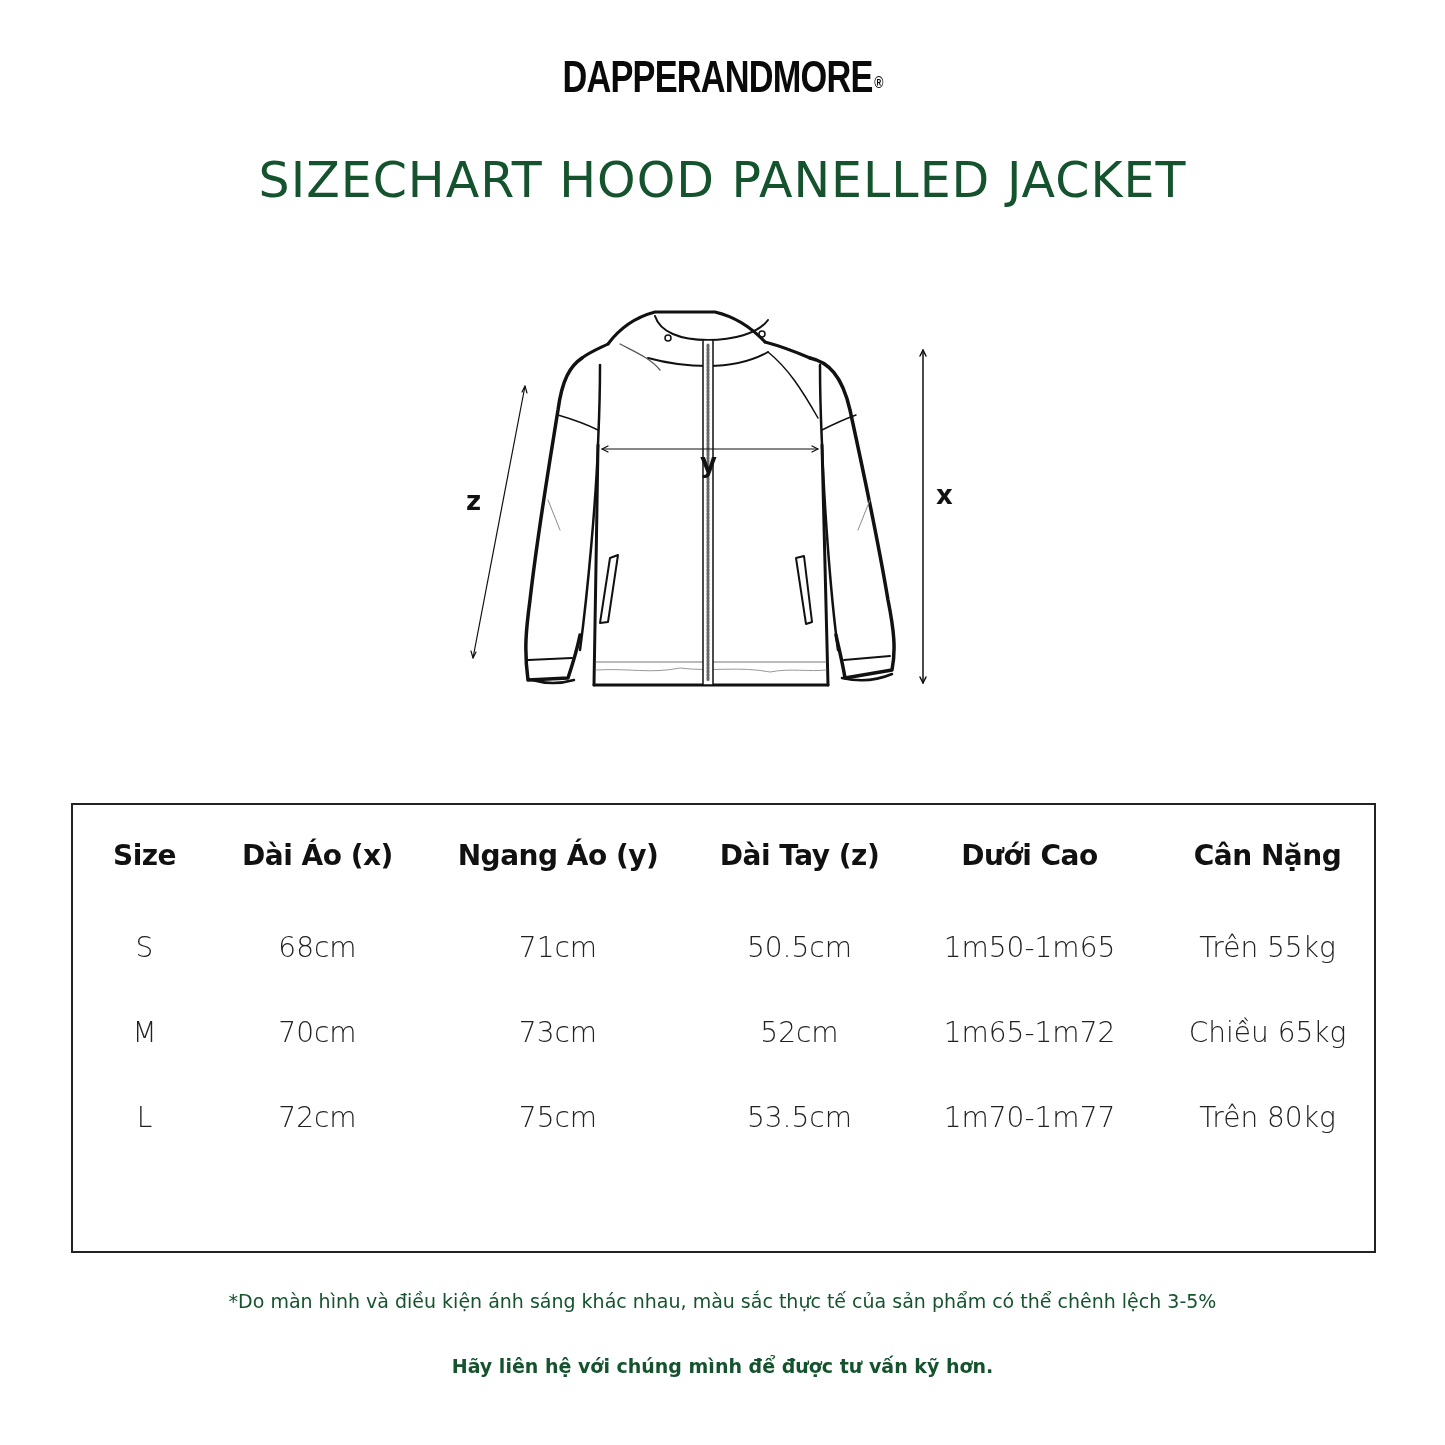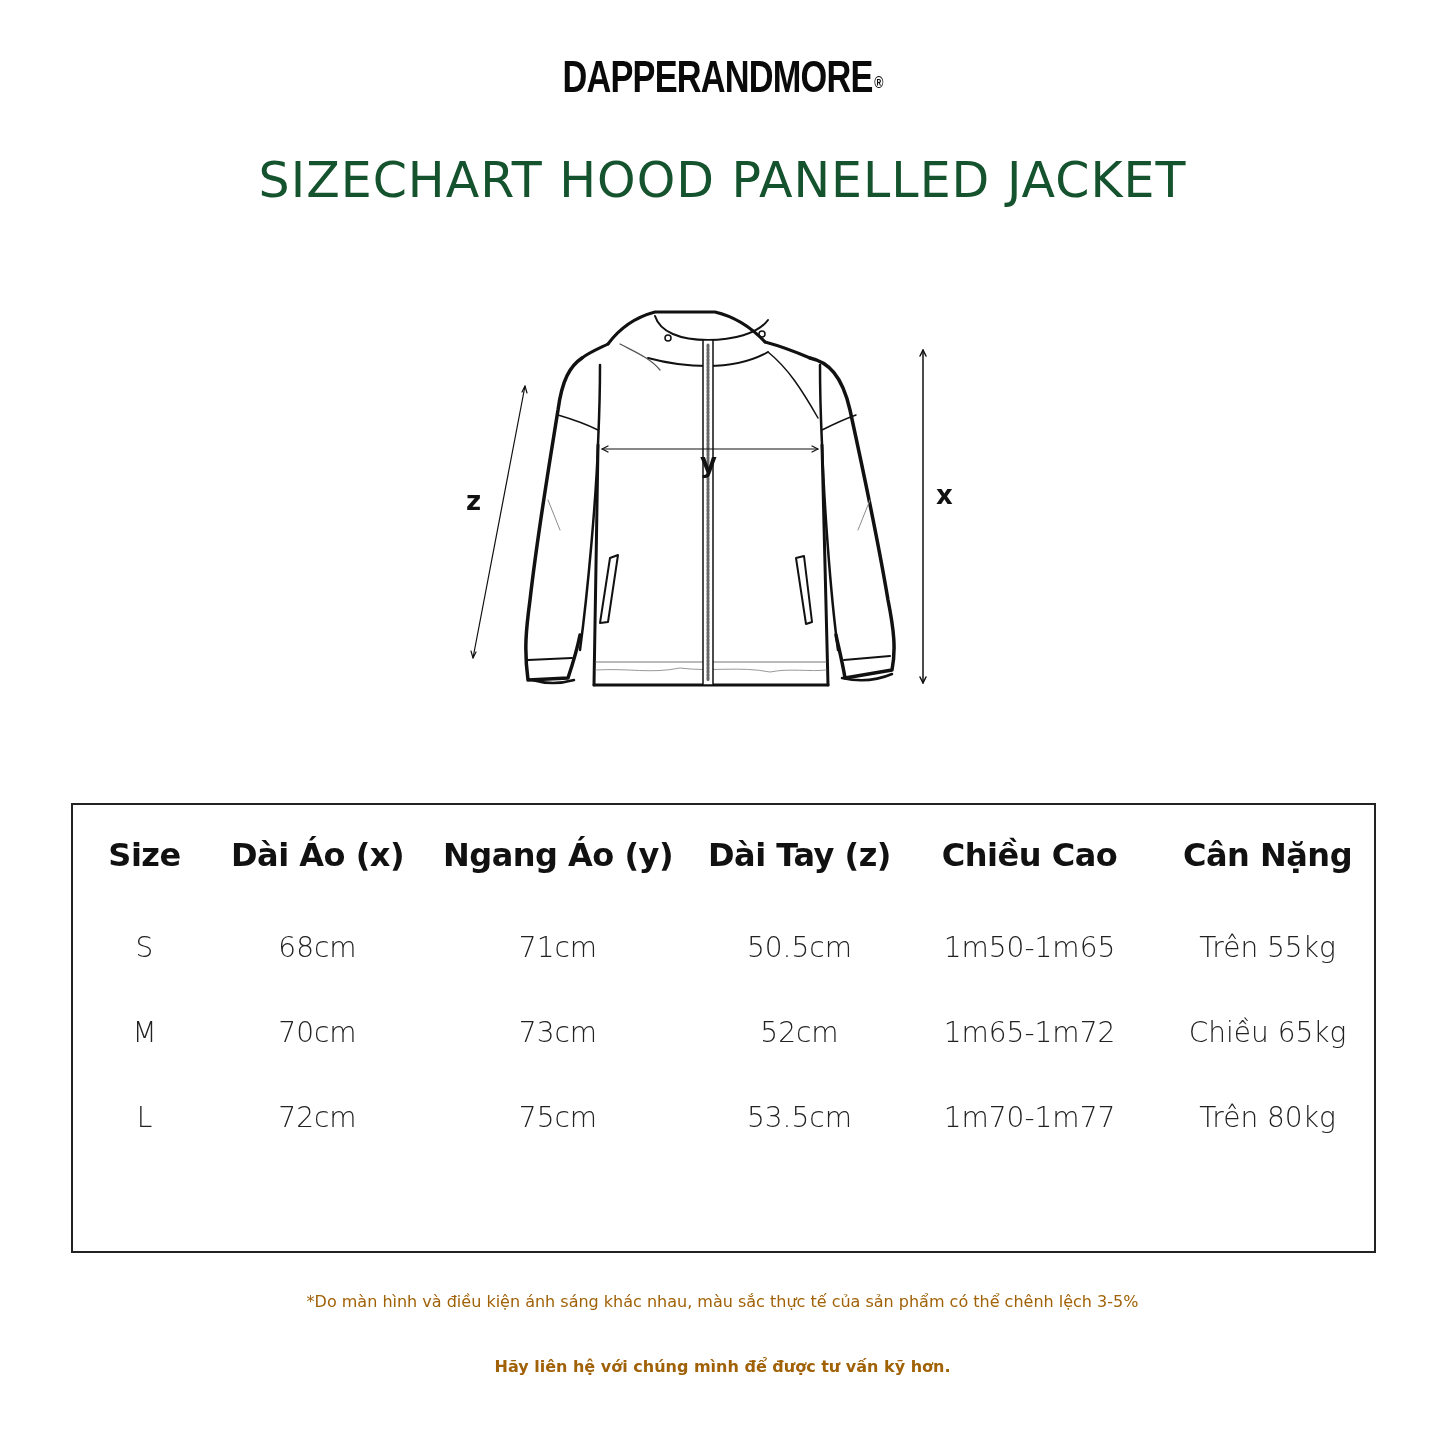--- a/index.html
+++ b/index.html
@@ -46,7 +46,7 @@
     }
     .size-table th, .size-table td { text-align: center; white-space: nowrap; }
     .size-table th {
-      font-family: "DejaVu Sans", sans-serif; font-weight: 700; font-size: 32px;
+      font-family: "DejaVu Sans", sans-serif; font-weight: 700; font-size: 28px;
       height: 100px; padding-top: 0px; color: #111; letter-spacing: -0.5px;
     }
     .size-table td {

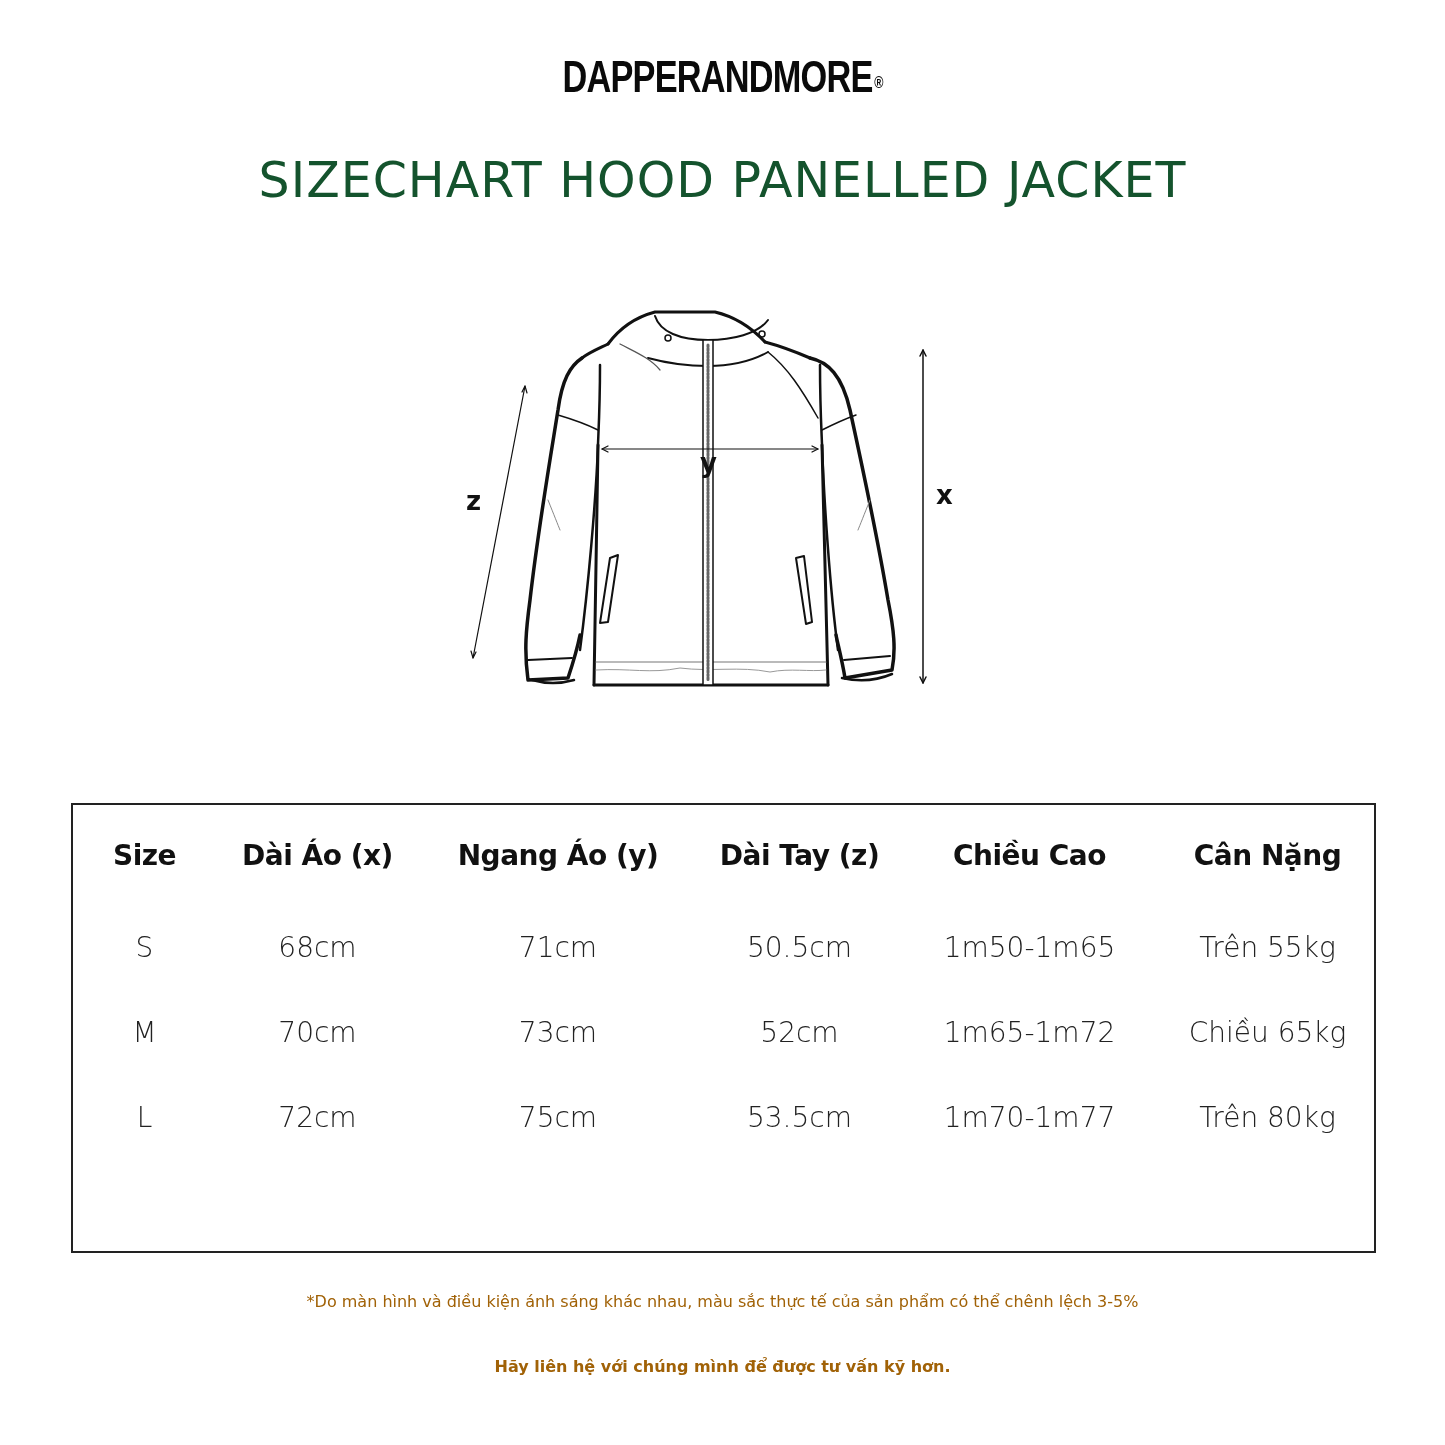--- a/index.html
+++ b/index.html
@@ -155,7 +155,7 @@
         <th class="col-1">Dài Áo (x)</th>
         <th class="col-2">Ngang Áo (y)</th>
         <th class="col-3">Dài Tay (z)</th>
-        <th class="col-4">Chiều Cao</th>
+        <th class="col-4">Dưới Cao</th>
         <th class="col-5">Cân Nặng</th>
       </tr>
     </thead>

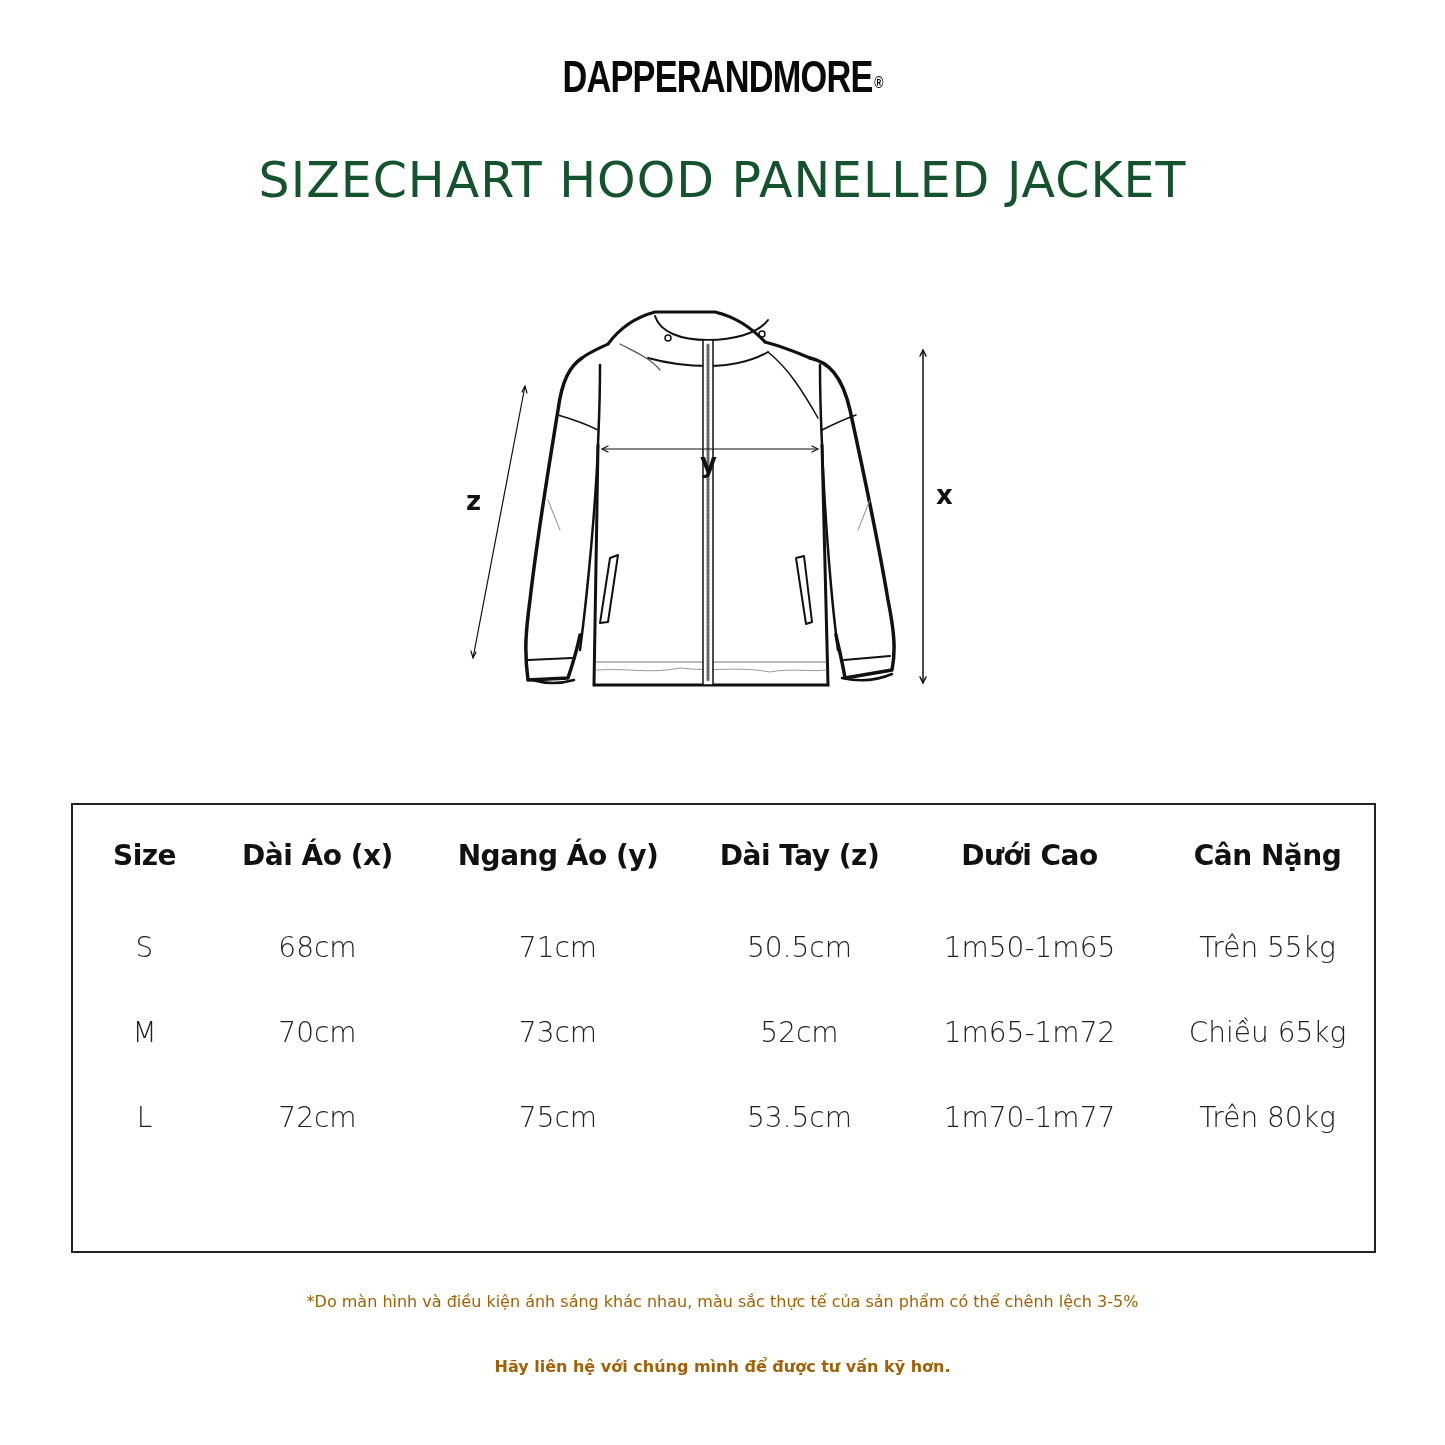--- a/index.html
+++ b/index.html
@@ -63,7 +63,7 @@
 
     .notes {
       position: absolute; left: 0; width: 100%; text-align: center;
-      font-family: "DejaVu Sans", sans-serif; font-size: 16px; color: #a16207; line-height: 25px;
+      font-family: "DejaVu Sans", sans-serif; font-size: 19px; color: #14532d; line-height: 25px;
     }
     .notes.n1 { top: 1289px; }
     .notes.n2 { top: 1354px; }

